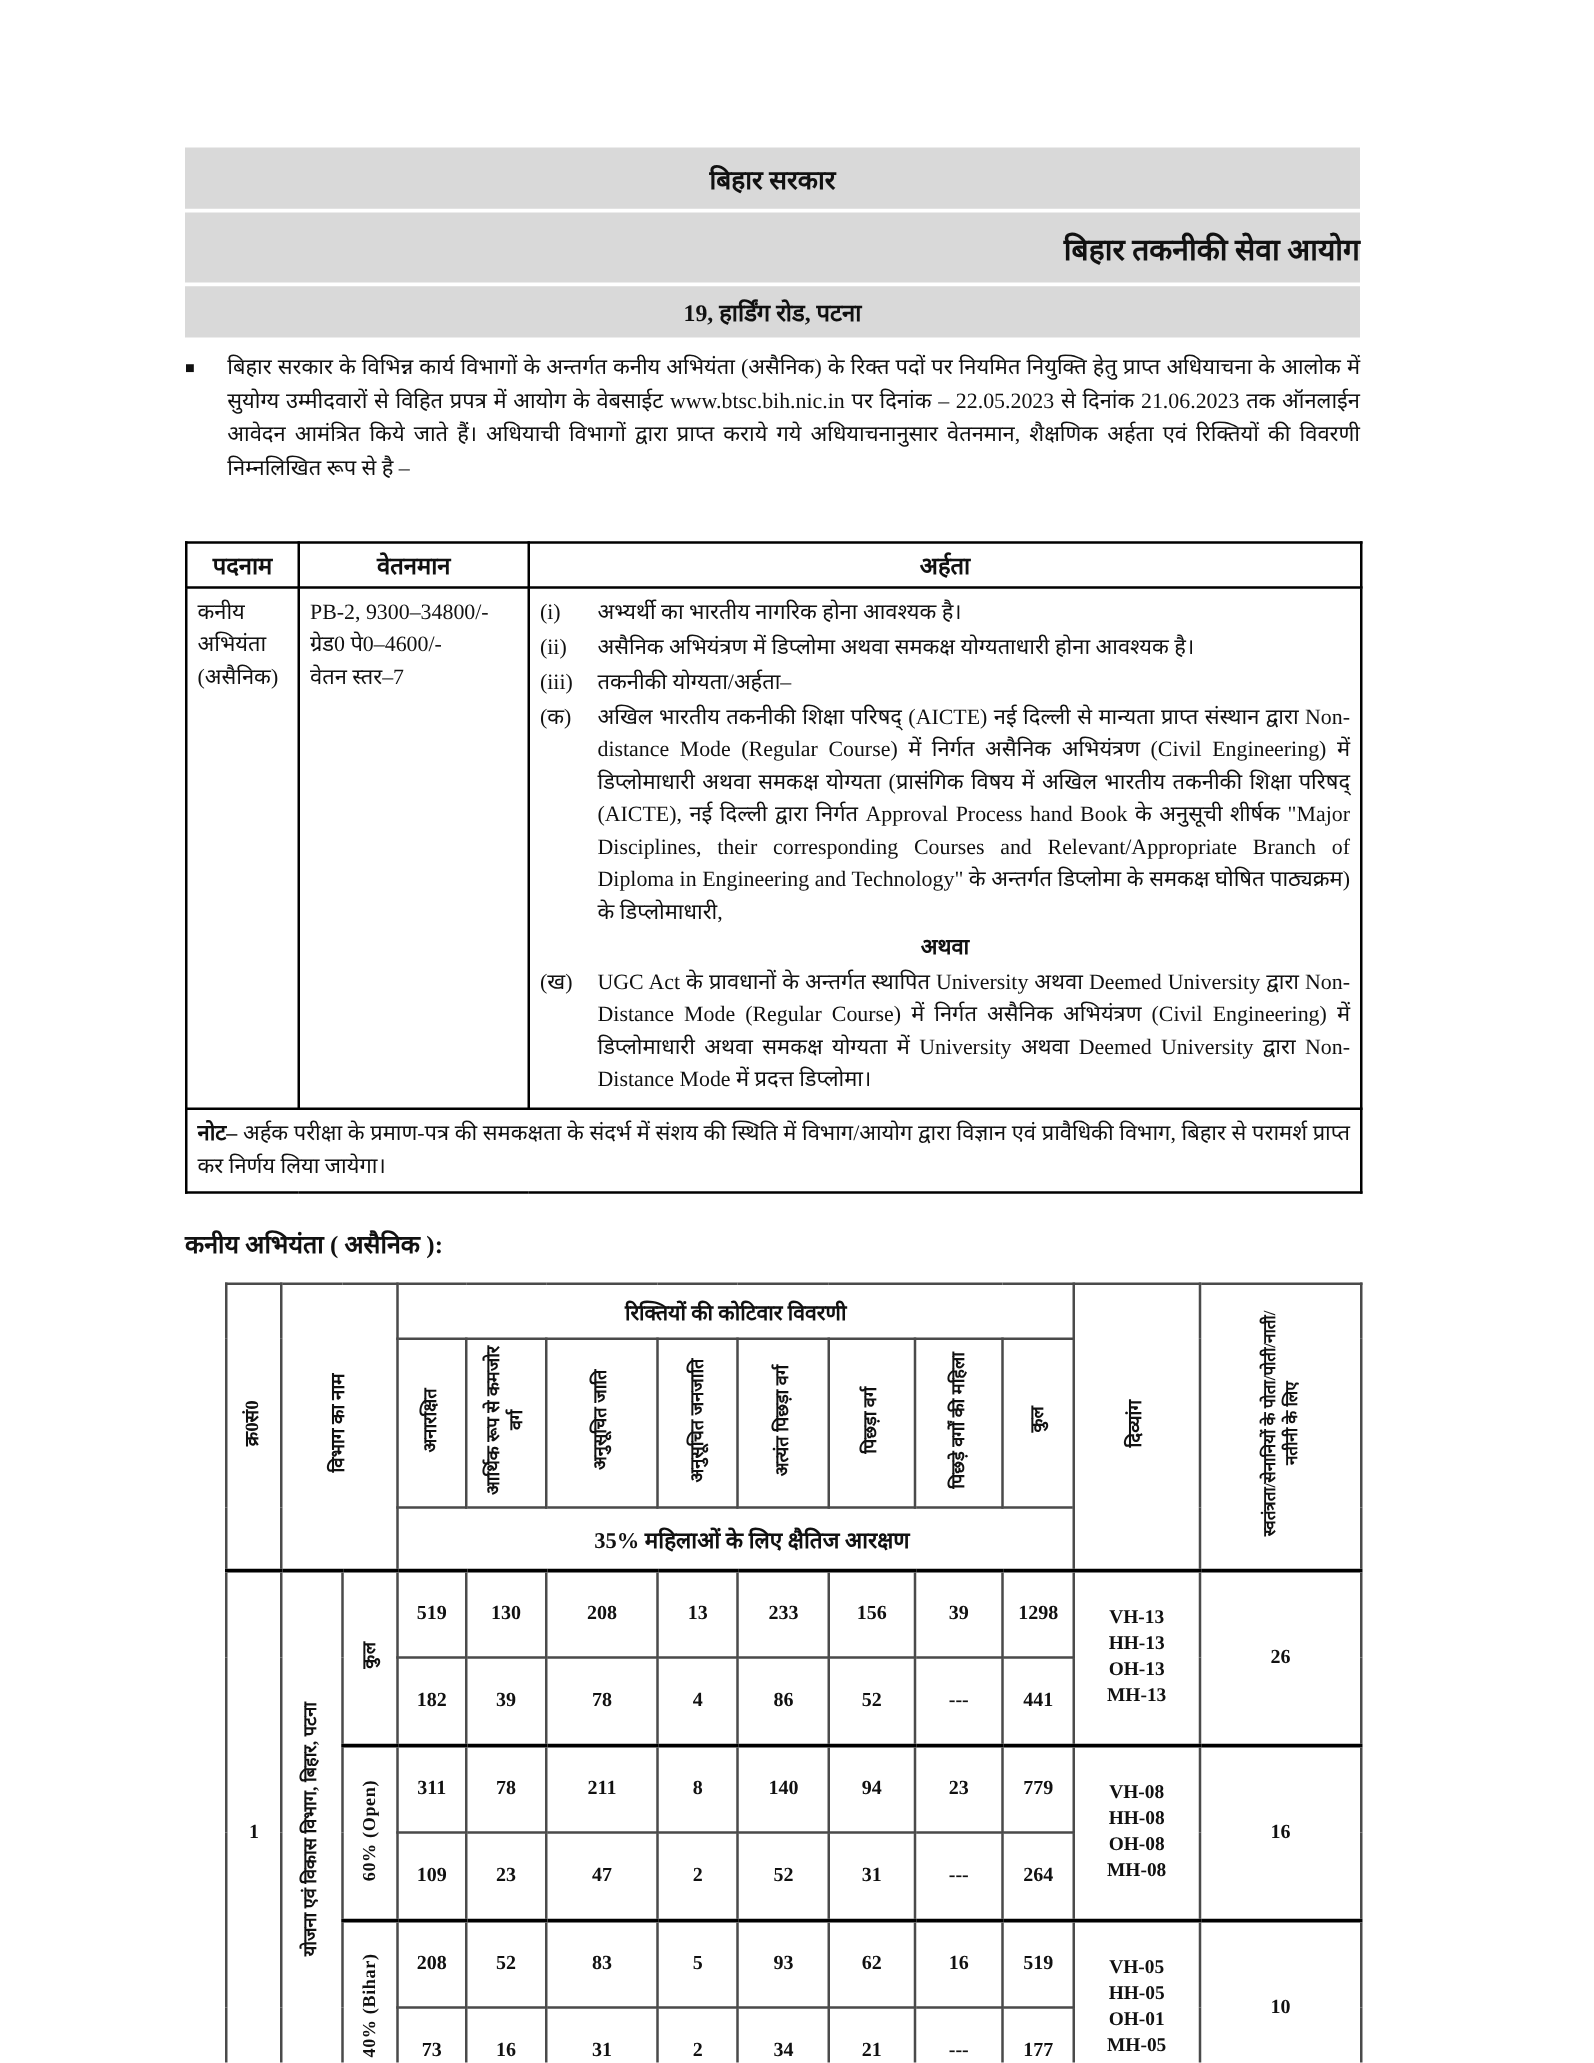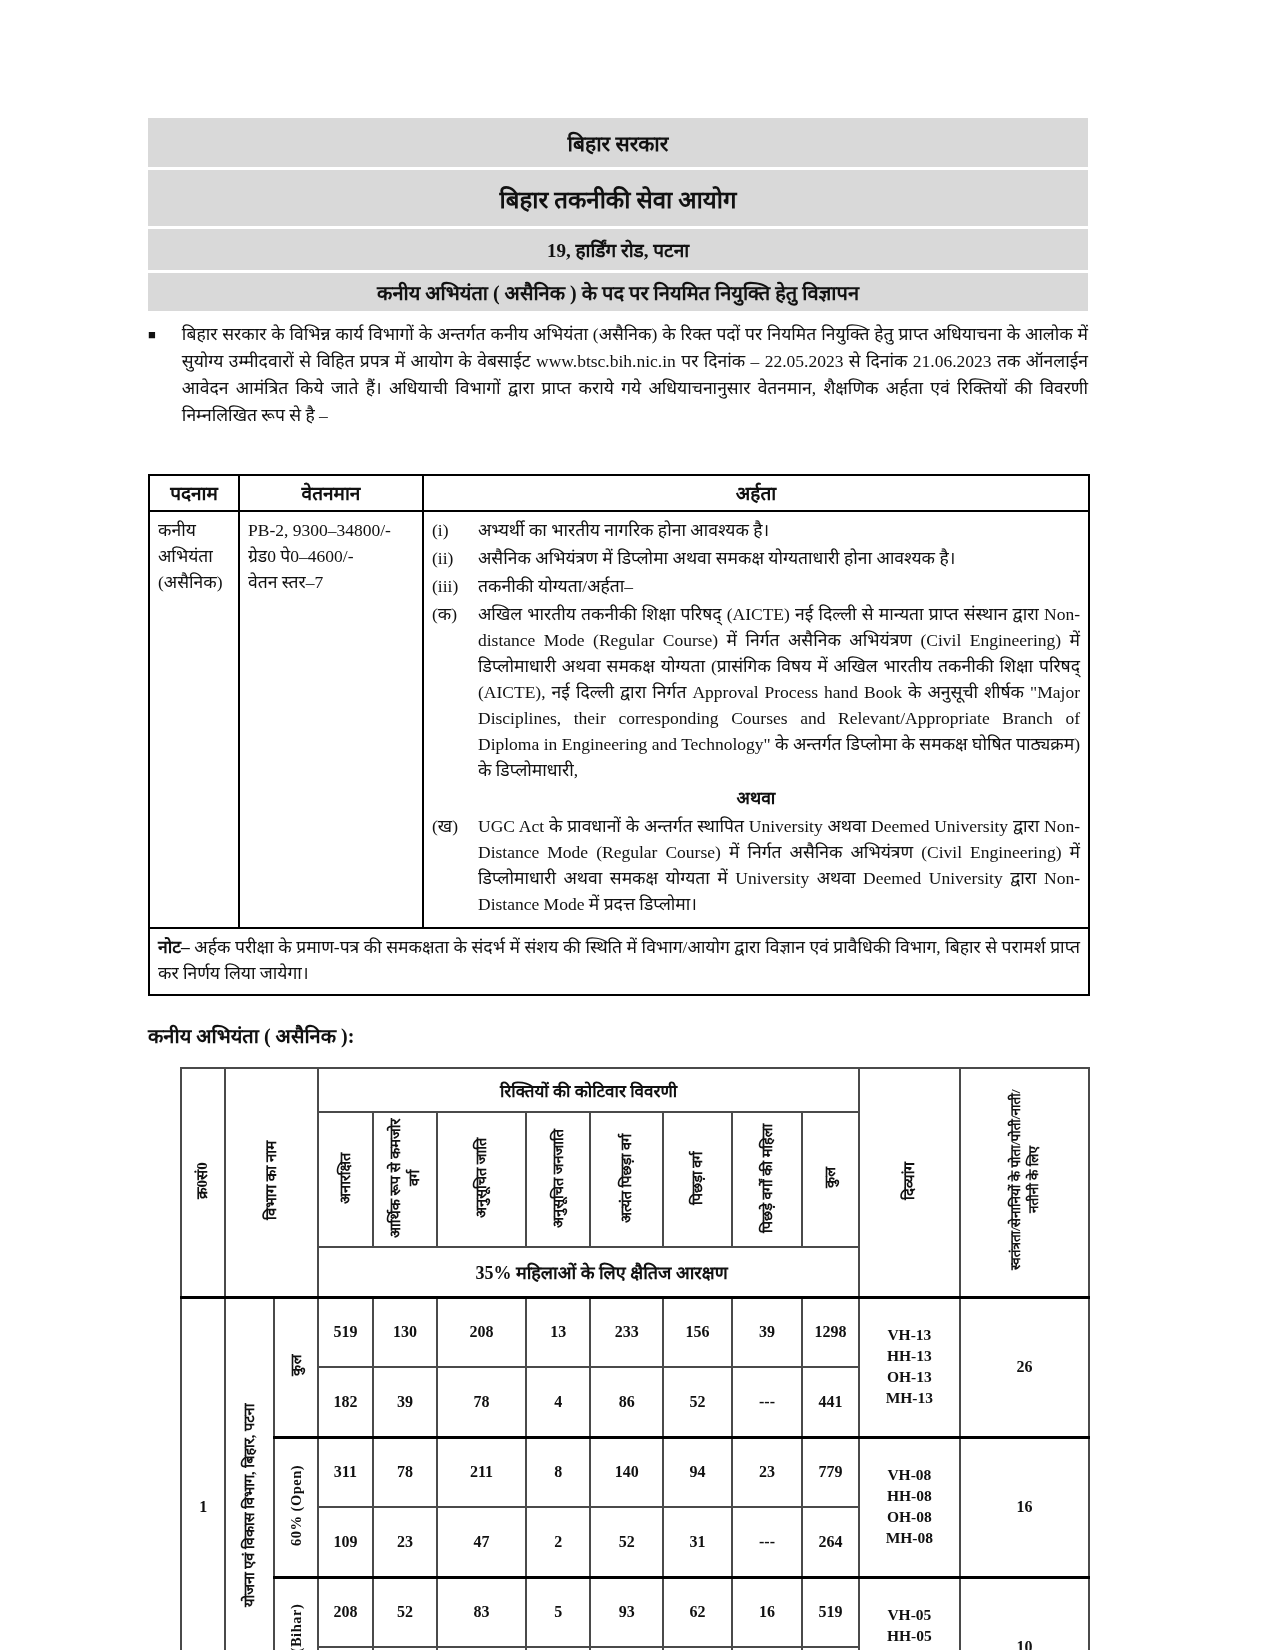--- a/index.html
+++ b/index.html
@@ -15,7 +15,7 @@
   .gray-header { margin-bottom: 10px; }
   .gbar { background: #d9d9d9; text-align: center; margin-bottom: 3px; font-weight: bold; }
   .g1 { font-size: 21px; padding: 11px 0 10px; }
-  .g2 { font-size: 24px; padding: 12px 0 11px; }
+  .g2 { font-size: 24px; padding: 12px 0 11px; text-align: right; }
   .g3 { font-size: 19px; padding: 8px 0 7px; }
   .g4 { font-size: 20px; padding: 6px 0 5px; }
 

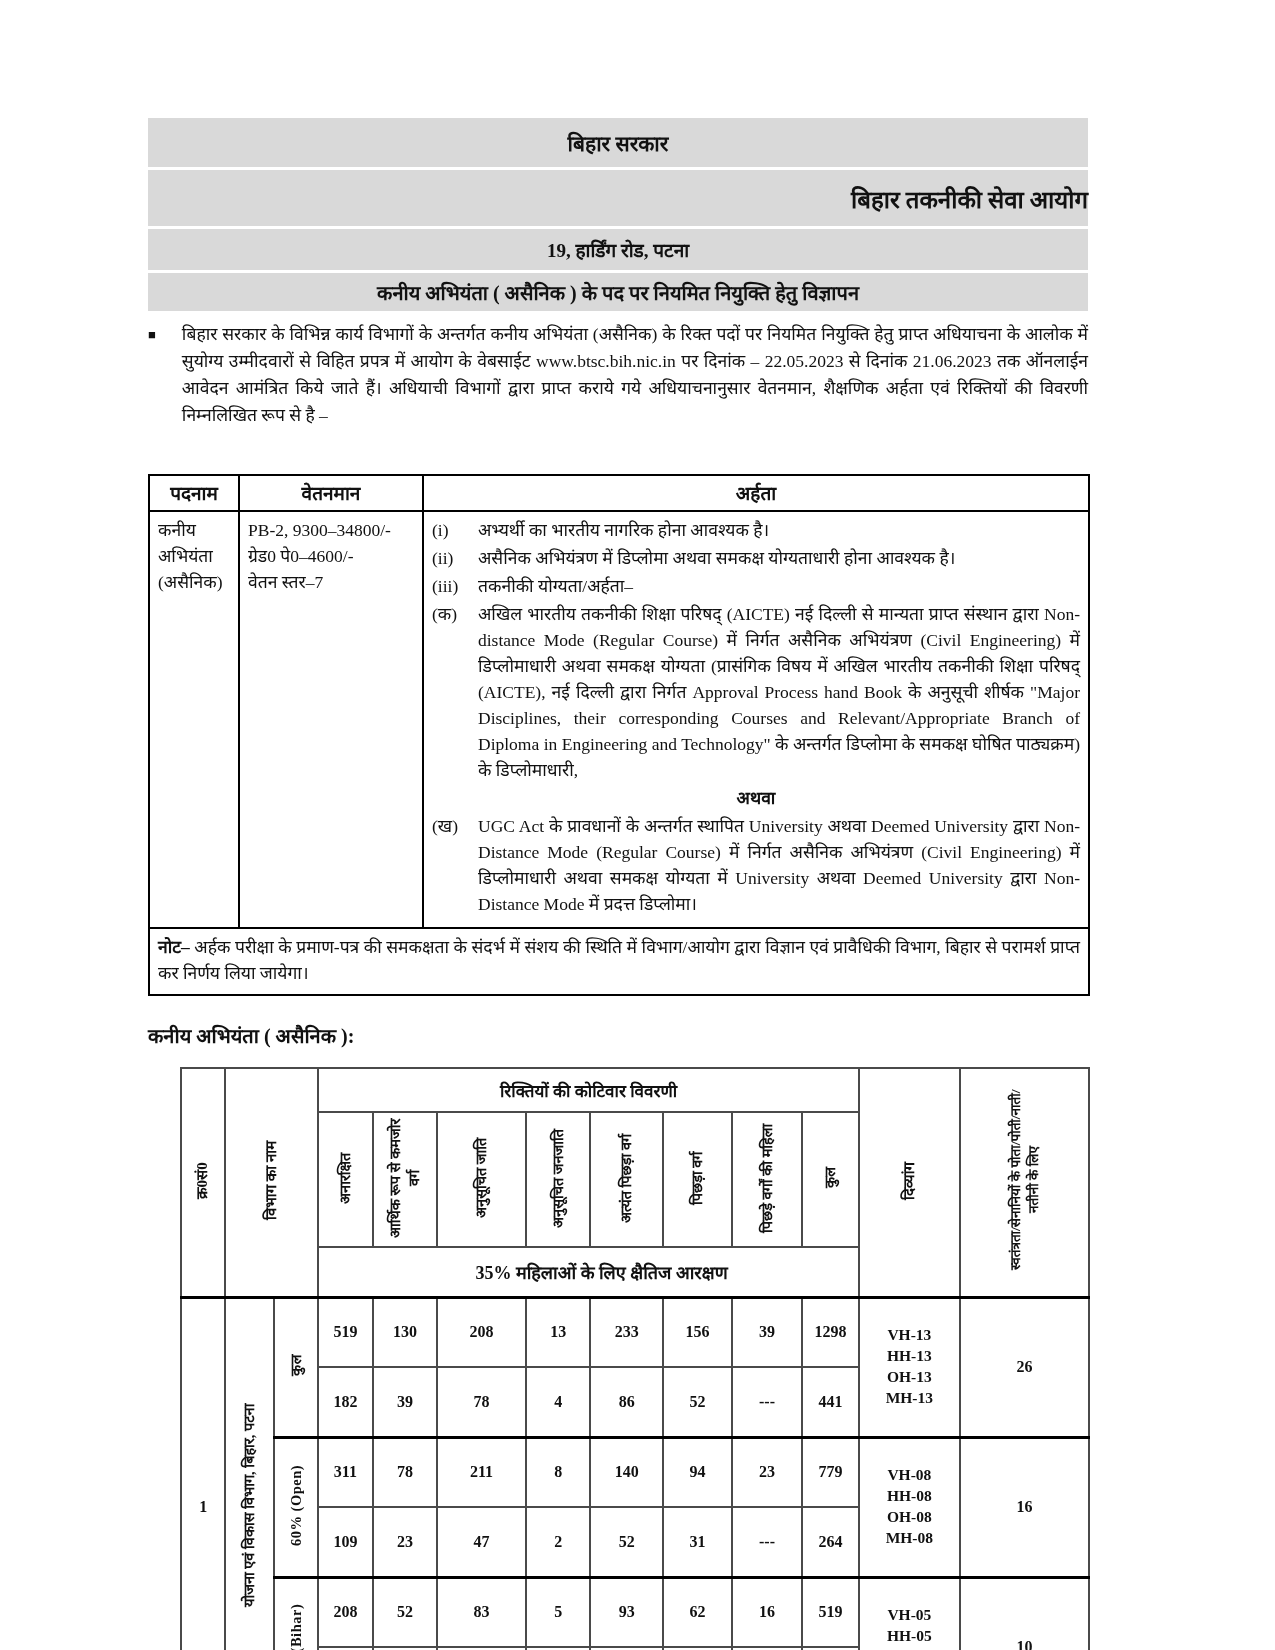--- a/index.html
+++ b/index.html
@@ -77,7 +77,6 @@
     <div class="gbar g1">बिहार सरकार</div>
     <div class="gbar g2">बिहार तकनीकी सेवा आयोग</div>
     <div class="gbar g3">19, हार्डिंग रोड, पटना</div>
-    <div class="gbar g4">कनीय अभियंता ( असैनिक ) के पद पर नियमित नियुक्ति हेतु विज्ञापन</div>
   </header>
 
   <section class="intro">

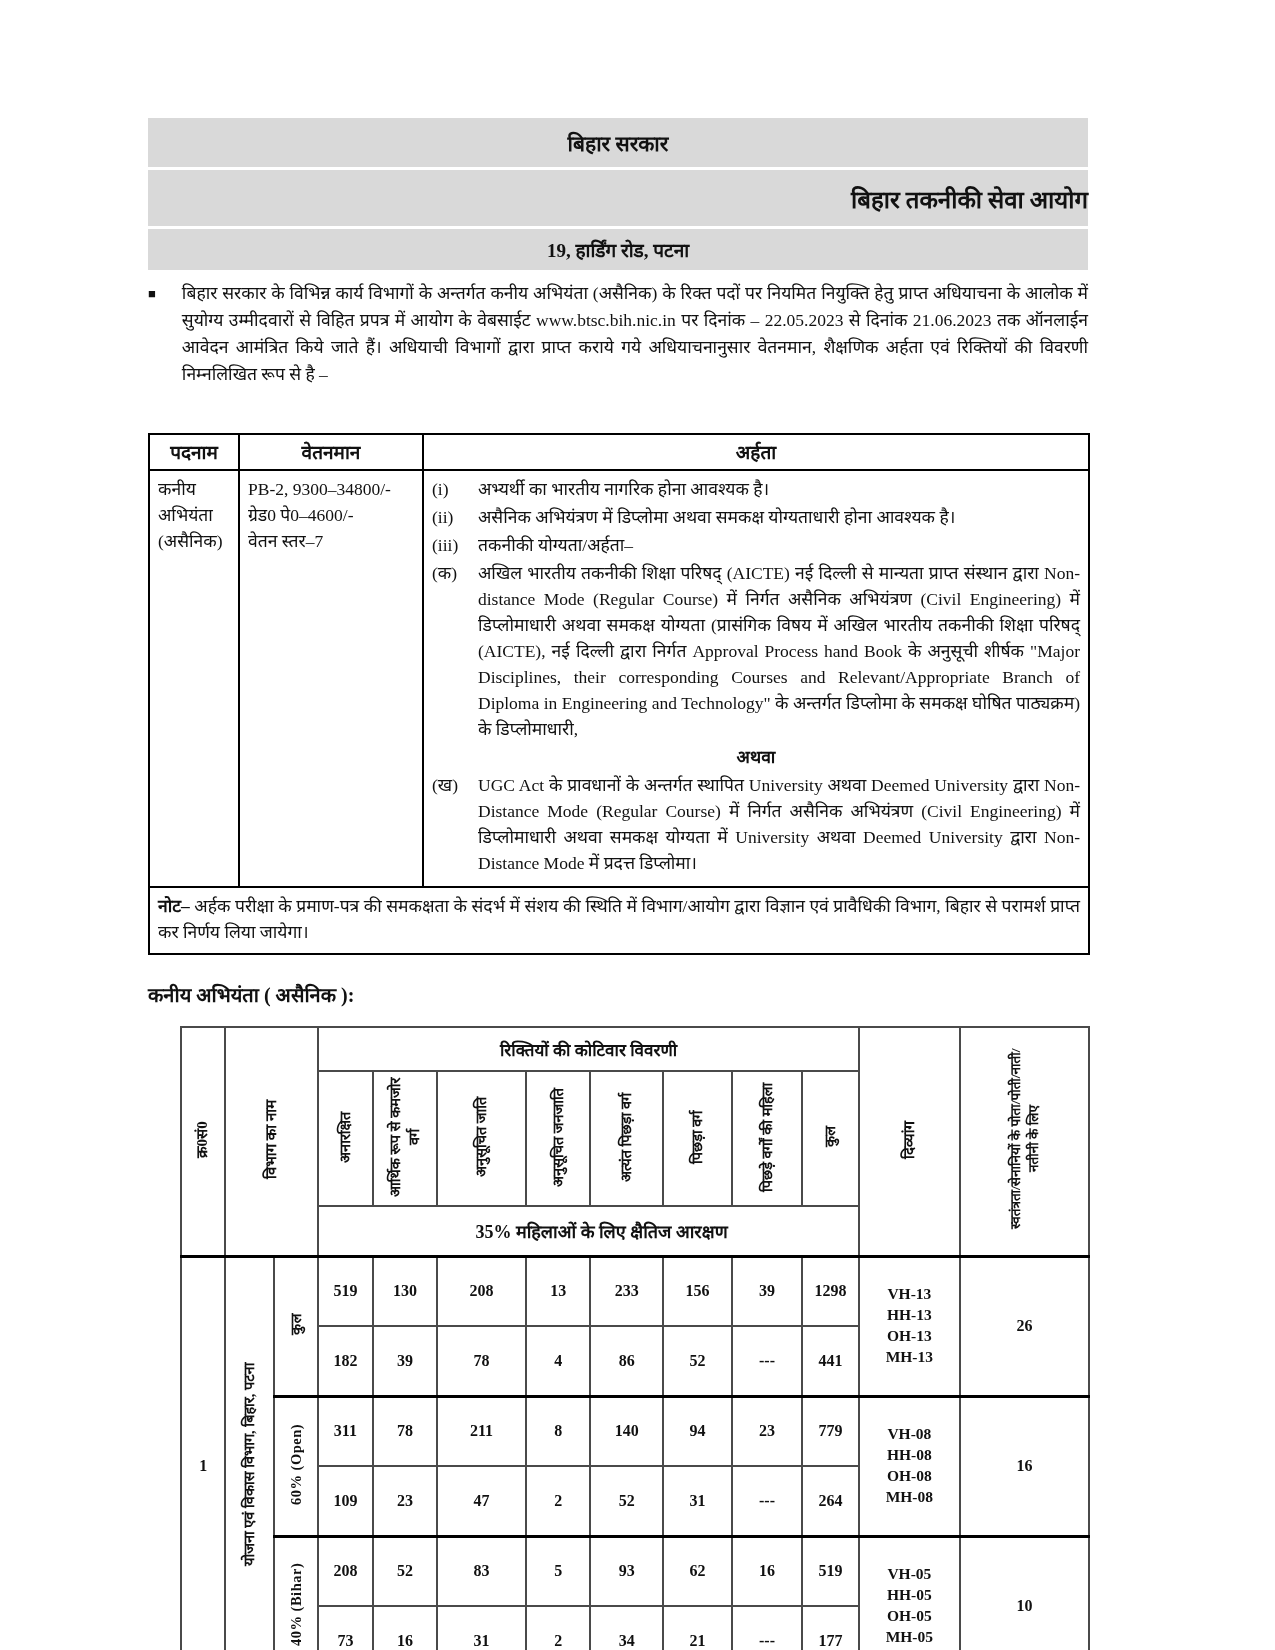--- a/index.html
+++ b/index.html
@@ -251,7 +251,7 @@
         <td rowspan="2" class="divy">
           <div>VH-05</div>
           <div>HH-05</div>
-          <div>OH-05</div>
+          <div>OH-01</div>
           <div>MH-05</div>
         </td>
         <td rowspan="2" class="ffnum">10</td>

